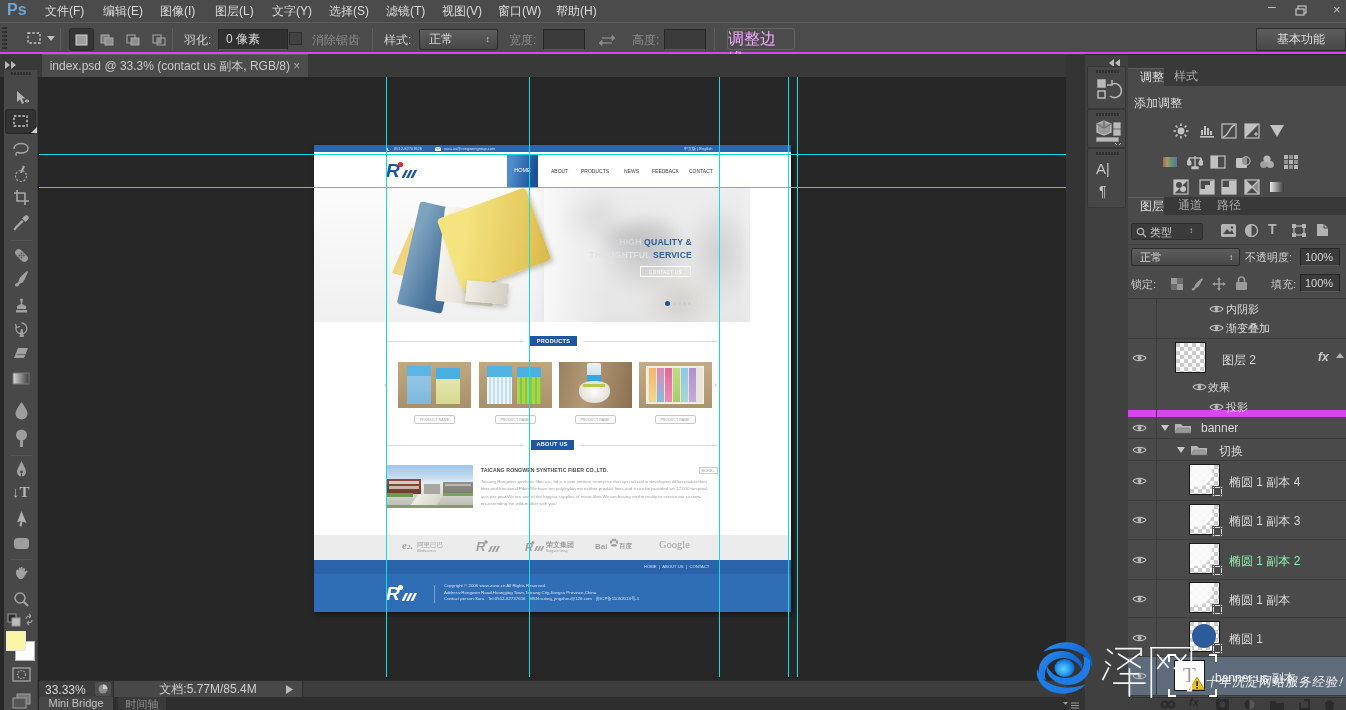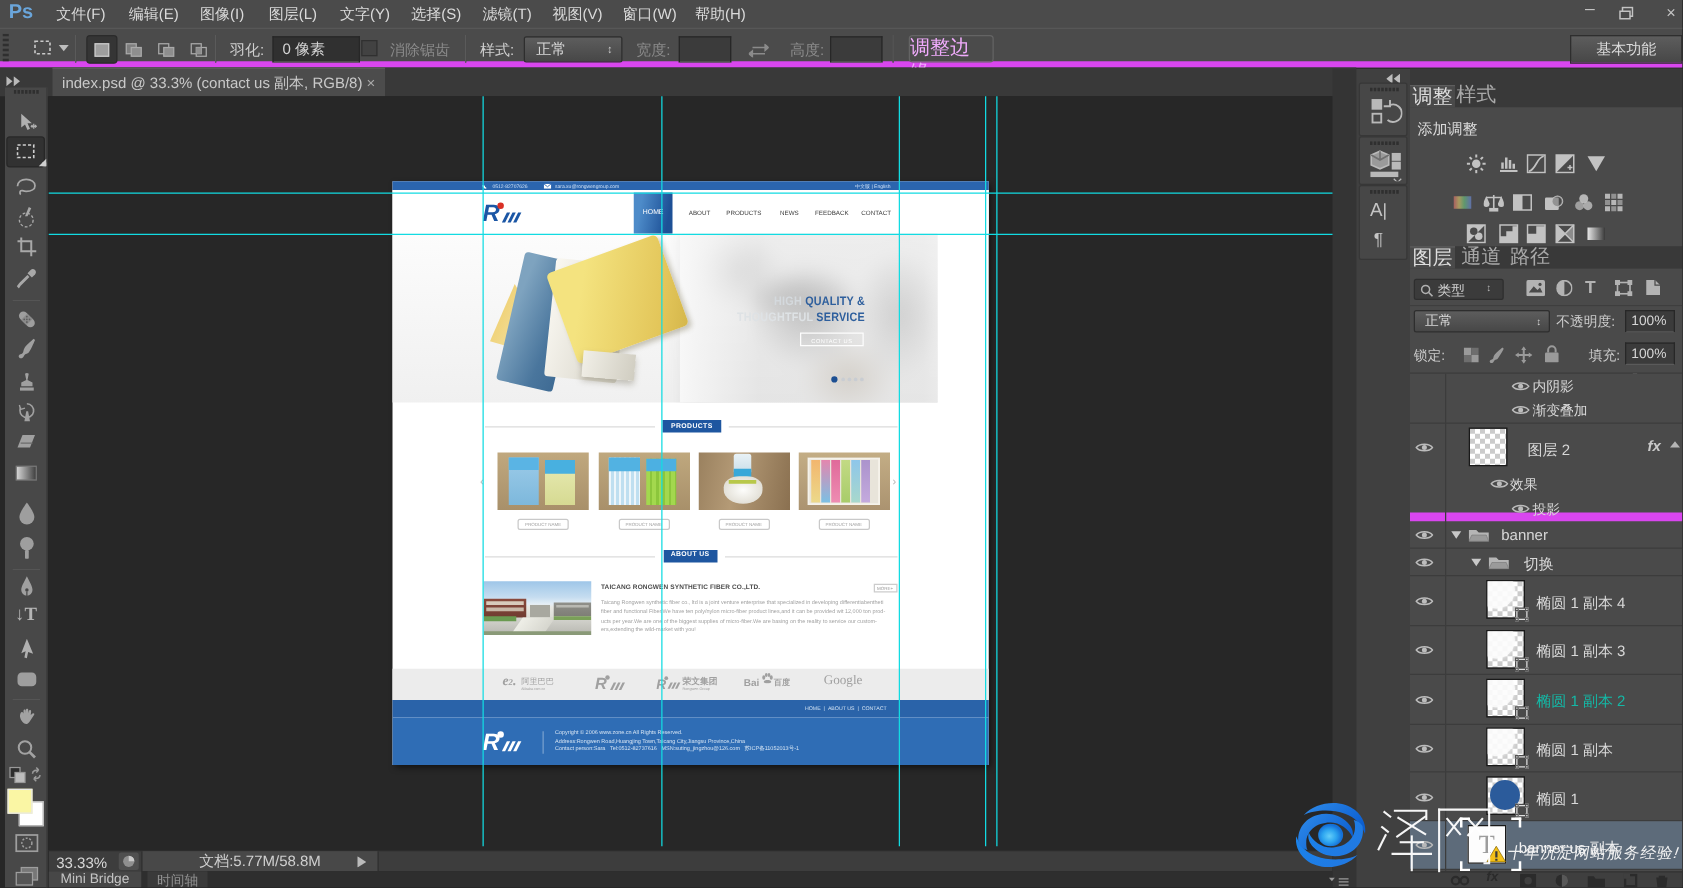--- a/index.html
+++ b/index.html
@@ -11,7 +11,7 @@
 #pslogo{position:absolute;left:7px;top:1px;color:#6aa5da;font-weight:bold;font-size:16px;letter-spacing:0}
 .winbtn{position:absolute;top:2px;color:#c3c3c3;font-size:12px}
 
-#optbar{position:absolute;left:0;top:22px;width:1346px;height:32px;background:#4b4b4b;border-top:1px solid #5c5c5c;border-bottom:5px solid #d946ef;color:#cfcfcf;font-size:12px}
+#optbar{position:absolute;left:0;top:22px;width:1346px;height:32px;background:#4b4b4b;border-top:1px solid #5c5c5c;border-bottom:2px solid #d946ef;color:#cfcfcf;font-size:12px}
 .osep{position:absolute;top:5px;height:22px;width:1px;background:#3a3a3a;border-right:1px solid #5a5a5a}
 .darkin{position:absolute;background:#303030;border:1px solid #272727;border-bottom-color:#5a5a5a;color:#d6d6d6;font-size:12px}
 .gray{color:#8b8b8b}

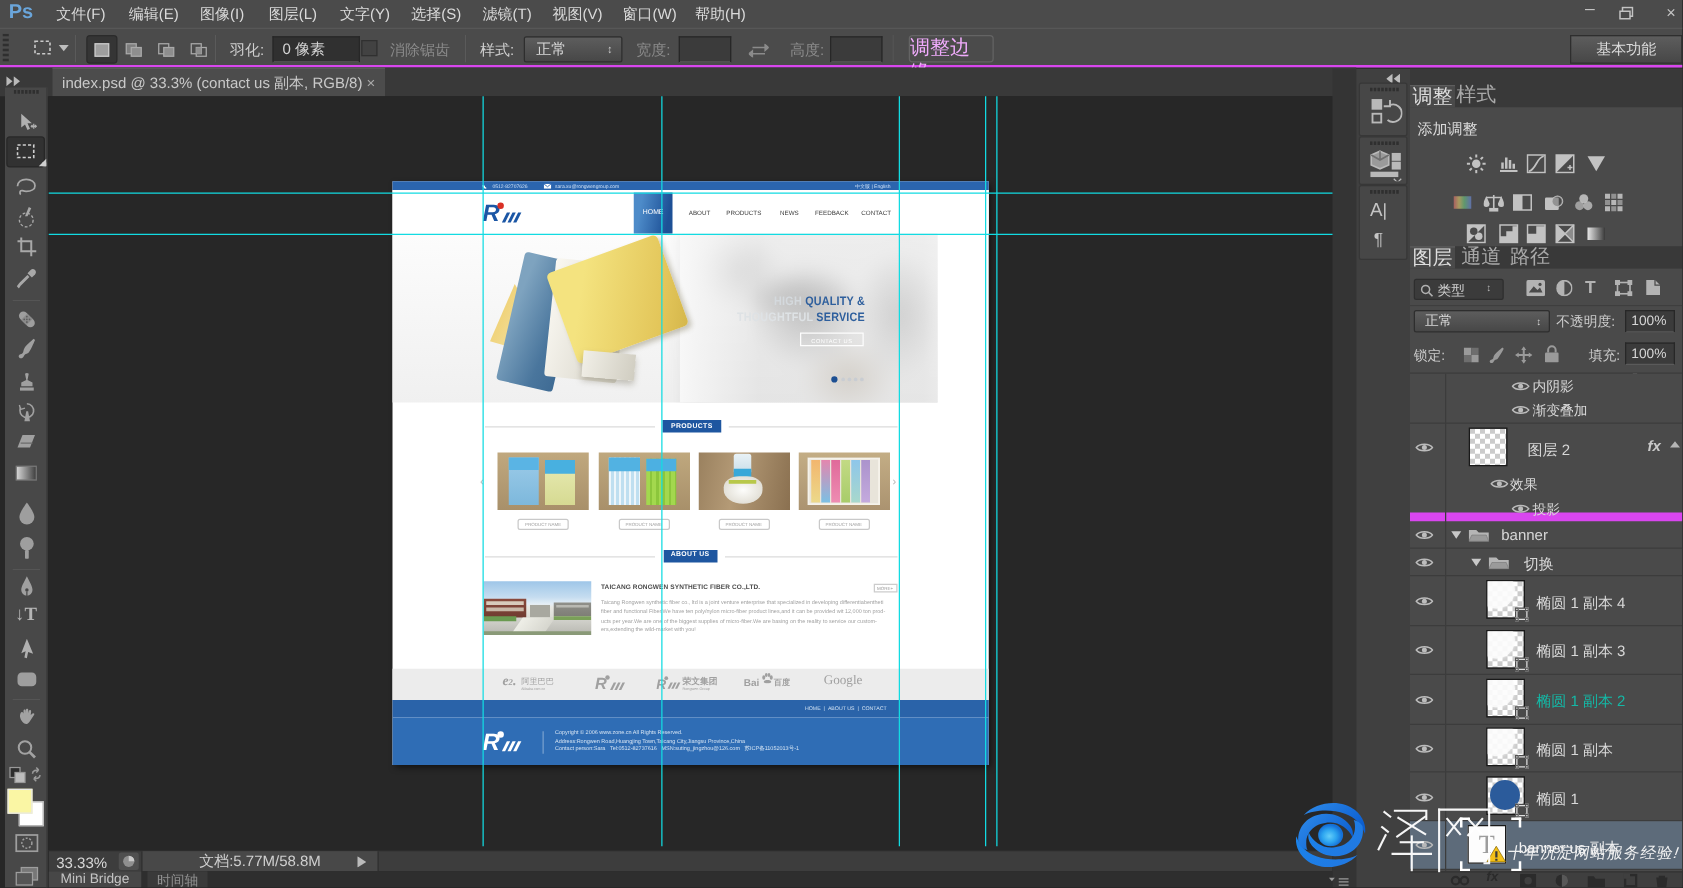--- a/index.html
+++ b/index.html
@@ -36,7 +36,7 @@
 #iconstrip{position:absolute;left:1085px;top:55px;width:43px;height:655px;background:#404040}
 #panel{position:absolute;left:1128px;top:55px;width:218px;height:655px;background:#4a4a4a}
 .ptabbar{position:absolute;left:0;width:218px;background:#393939}
-.ptab{position:absolute;top:0;height:100%;font-size:16px;text-align:center;color:#a9a9a9}
+.ptab{position:absolute;top:0;height:100%;font-size:12px;text-align:right;color:#a9a9a9}
 .ptab.act{background:#4a4a4a;color:#dedede;border-top:1px solid #5e5e5e}
 </style></head>
 <body>

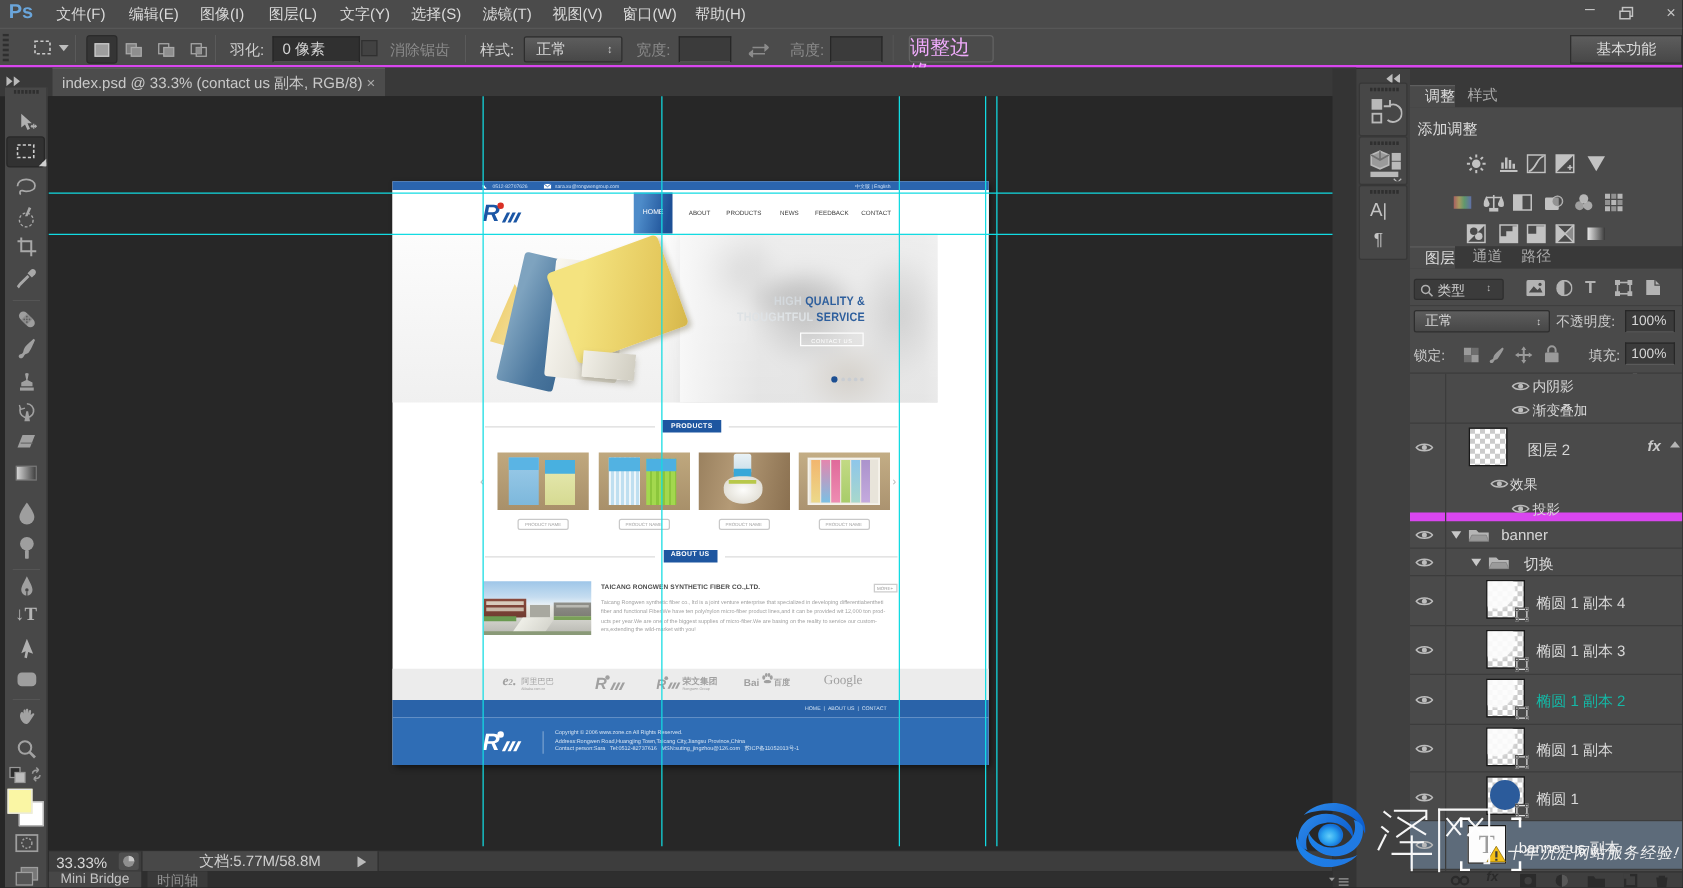--- a/index.html
+++ b/index.html
@@ -851,7 +851,7 @@
           <div class="abs" style="left:92px;top:25.25px;width:3px;height:3px;background:#eee;border:1px solid #555"></div>
           <div class="abs" style="left:84px;top:33.25px;width:3px;height:3px;background:#eee;border:1px solid #555"></div>
           <div class="abs" style="left:92px;top:33.25px;width:3px;height:3px;background:#eee;border:1px solid #555"></div>
-          <div class="abs" style="left:101px;top:12.75px;color:#14b8a6;font-size:12px">椭圆 1 副本 2</div>
+          <div class="abs" style="left:101px;top:12.75px;color:#86efac;font-size:12px">椭圆 1 副本 2</div>
         </div>
         <div class="abs" style="left:0;top:280.5px;width:218px;height:38.5px;border-bottom:1px solid #3c3c3c;">
           <svg class="abs" style="left:4px;top:14.25px;opacity:1" width="15" height="10">

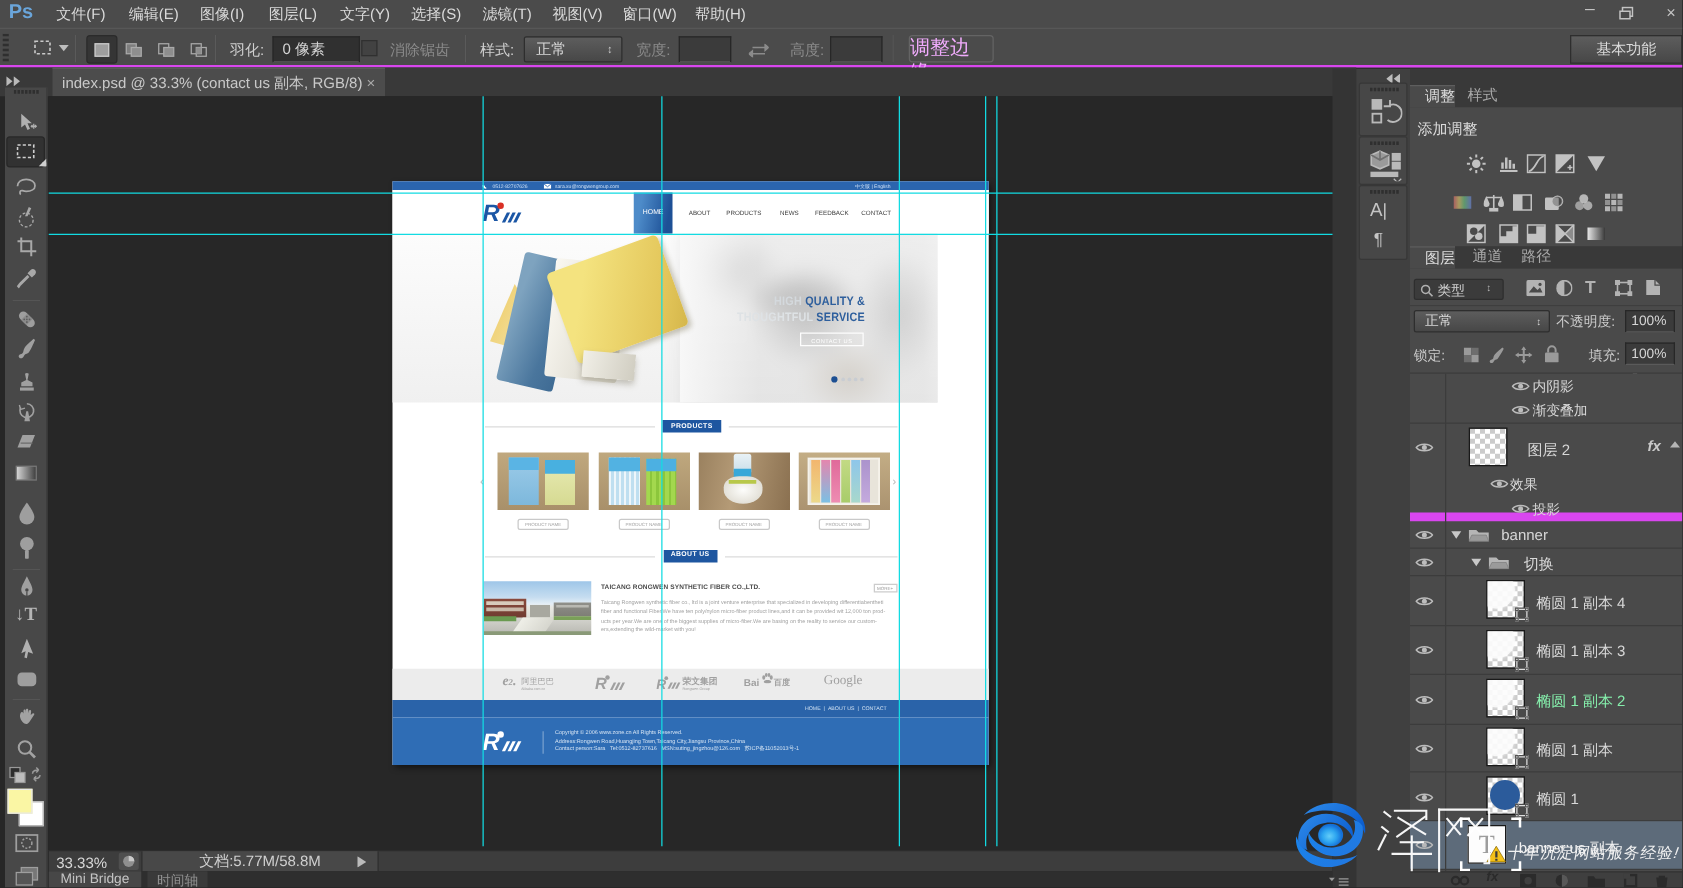--- a/index.html
+++ b/index.html
@@ -478,7 +478,7 @@
           <path d="M6,6 L6,1.5 A4.5,4.5 0 0 1 10.5,6 Z" fill="#c9c9c9"></path>
         </svg>
       </div>
-  <div class="abs" style="left:74px;top:0;width:190px;height:16px;background:#484848;border-left:1px solid #2c2c2c;border-right:1px solid #2c2c2c;text-align:center;color:#cfcfcf">文档:5.77M/58.8M</div>
+  <div class="abs" style="left:74px;top:0;width:190px;height:16px;background:#484848;border-left:1px solid #2c2c2c;border-right:1px solid #2c2c2c;text-align:center;color:#cfcfcf">文档:5.77M/85.4M</div>
   <svg class="abs" style="left:246px;top:4px" width="8" height="9">
         <path d="M1,0 L8,4.5 L1,9 Z" fill="#bbb"></path>
       </svg>

